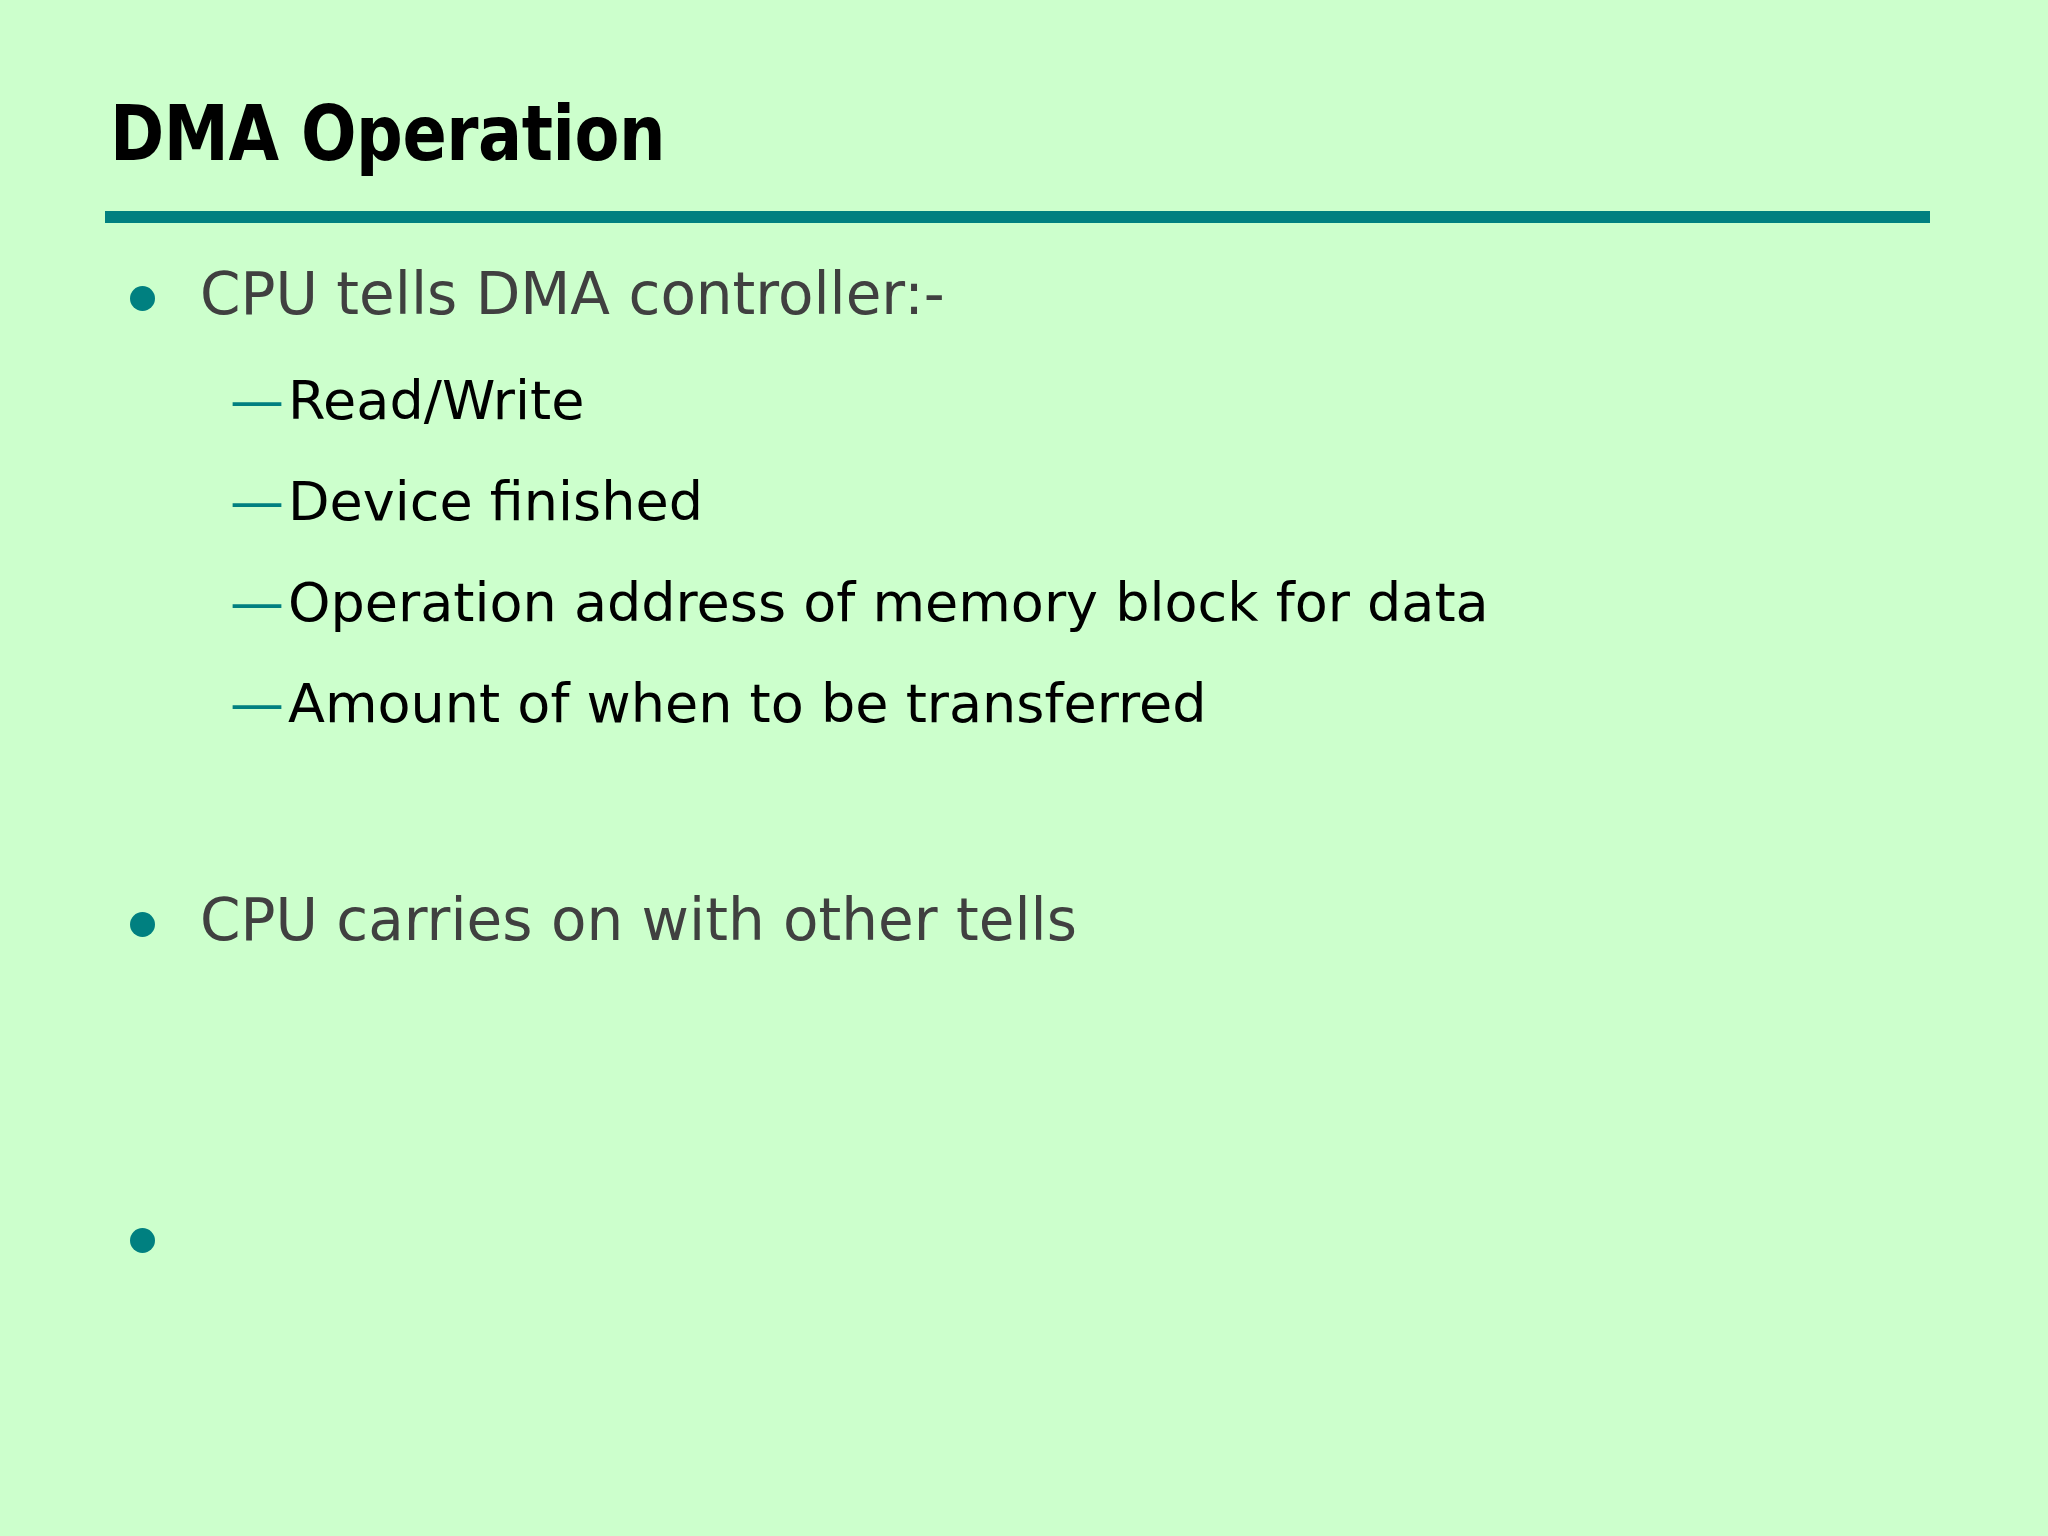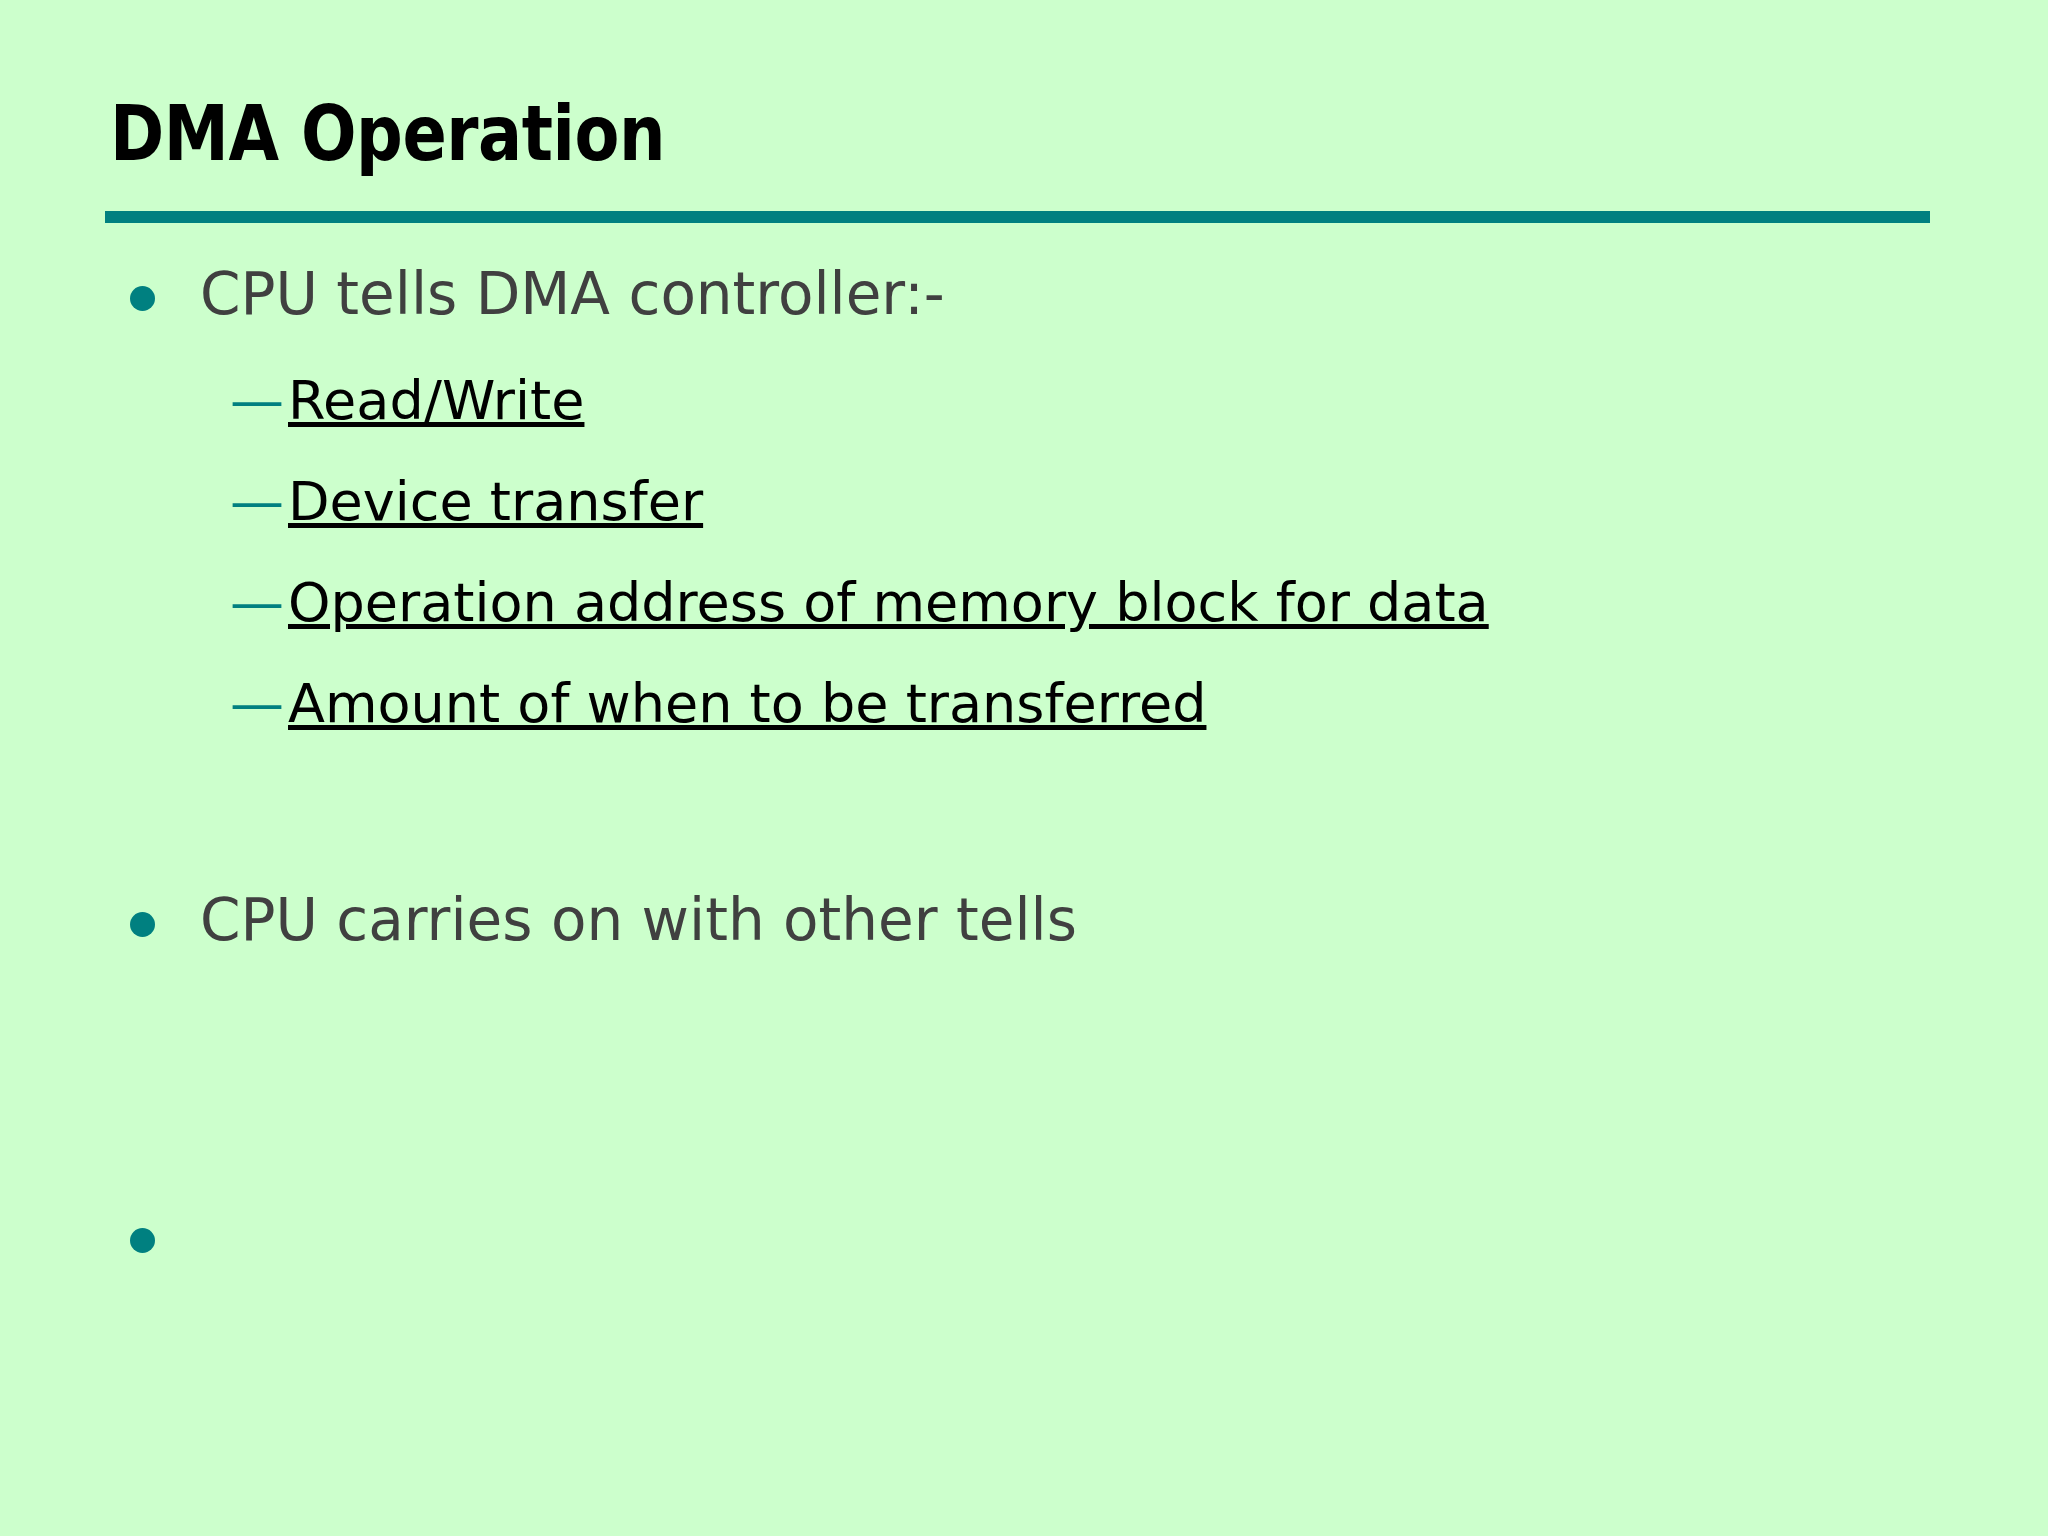--- a/index.html
+++ b/index.html
@@ -103,7 +103,7 @@
     width: 58px;
     vertical-align: baseline;
   }
-  .l2 .txt { display: inline-block; vertical-align: baseline; text-decoration: underline; }
+  .l2 .txt { display: inline-block; vertical-align: baseline; }
 
   
   .gap-group { height: 120px; }

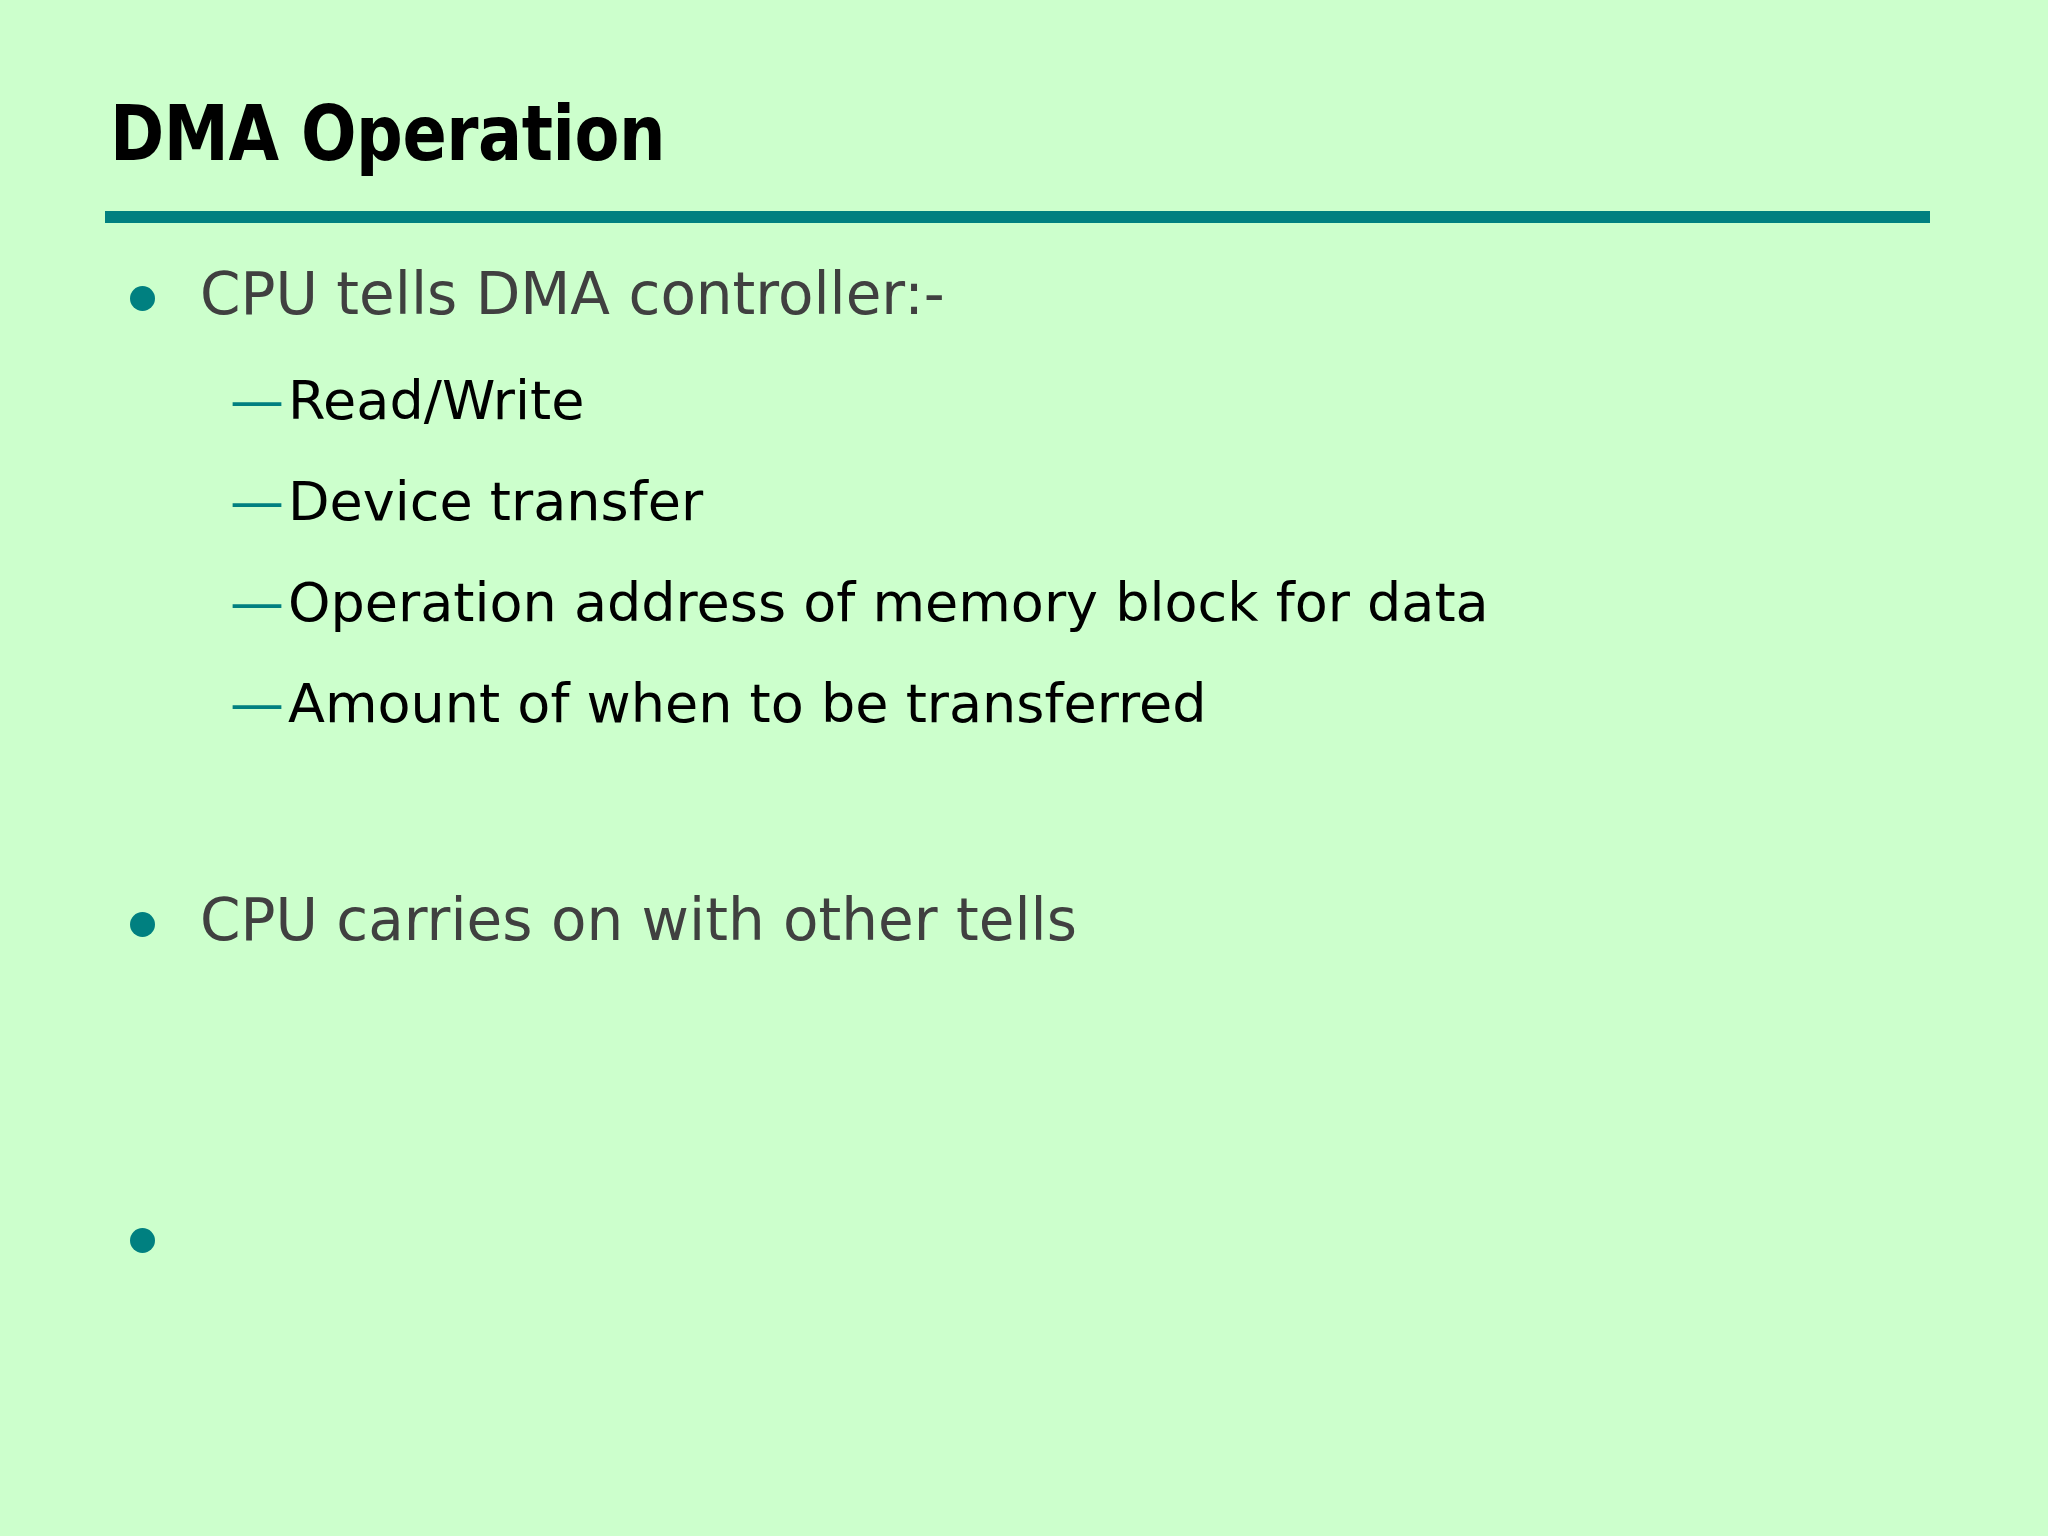--- a/index.html
+++ b/index.html
@@ -134,7 +134,7 @@
       </div>
 
       <div class="l2">
-        <span class="dash">—</span><span class="txt">Device transfer</span>
+        <span class="dash">—</span><span class="txt">Device finished</span>
       </div>
 
       <div class="l2">

